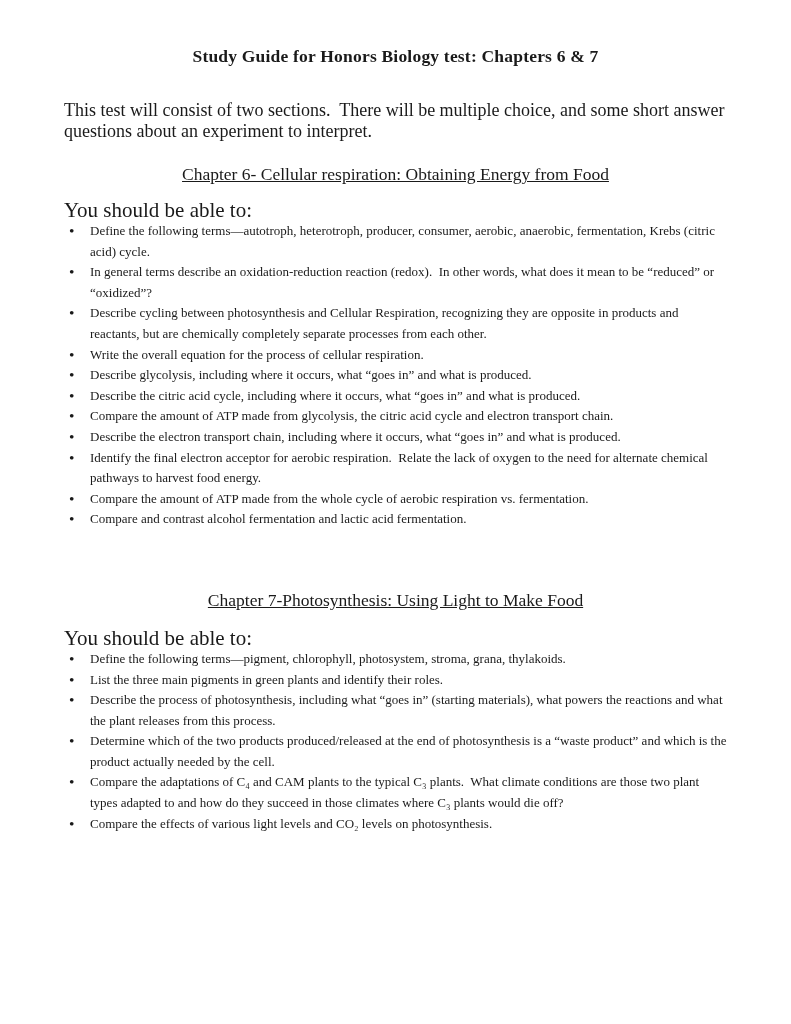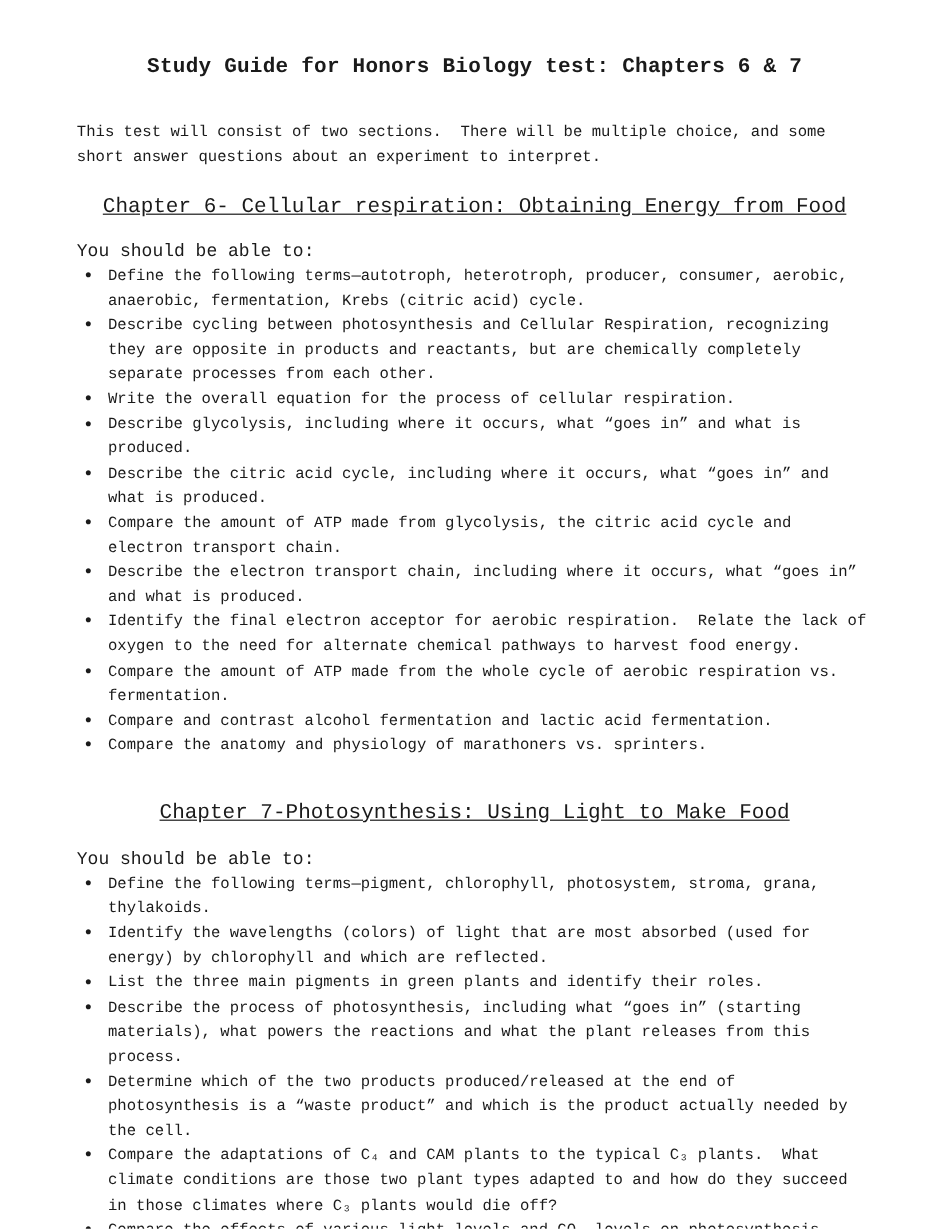--- a/index.html
+++ b/index.html
@@ -13,7 +13,6 @@
   .page {
     width: 791px; height: 1012px;
     padding: 46px 64px 0 64px;
-    font-family: Liberation Mono, monospace;
   }
   .doc-title {
     text-align: center;

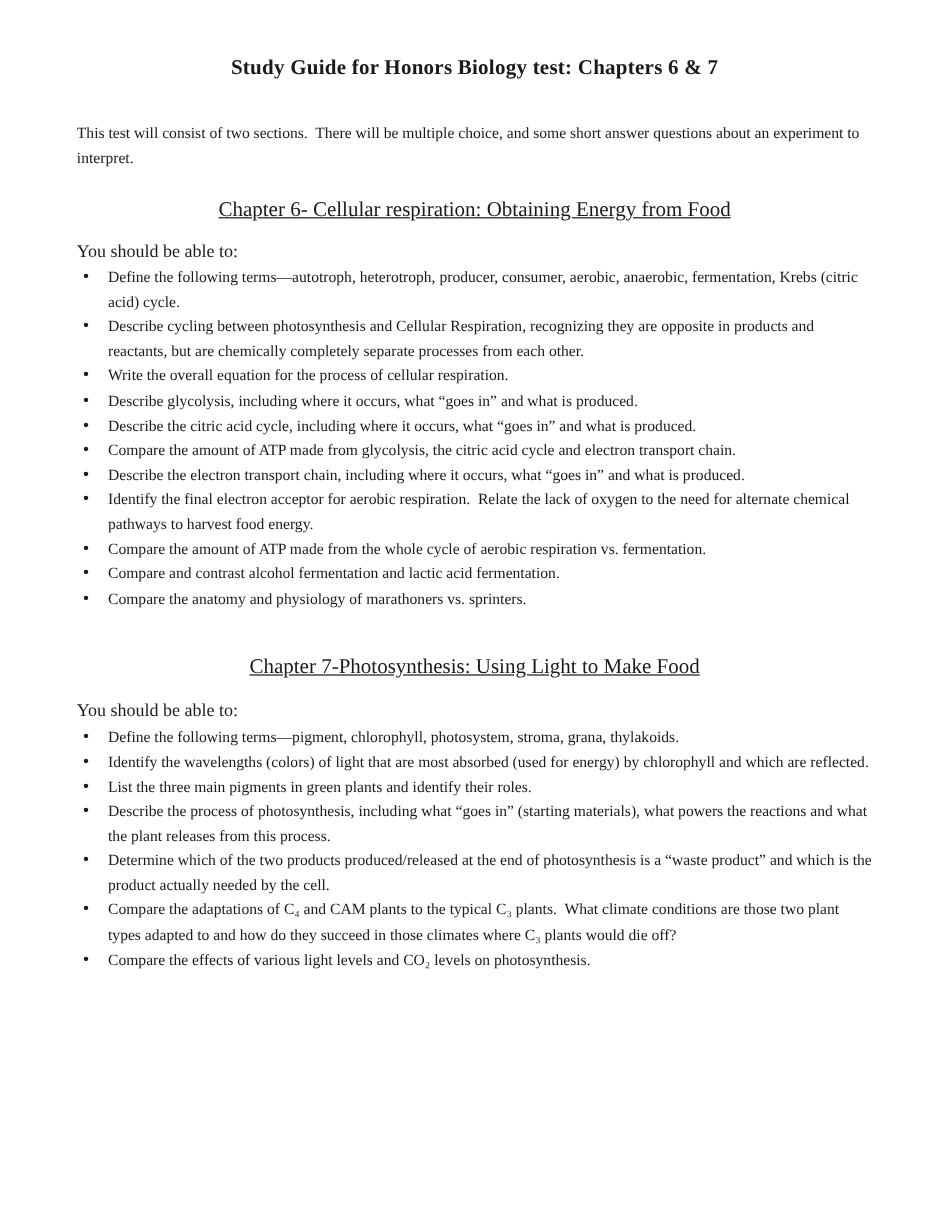--- a/index.html
+++ b/index.html
@@ -23,7 +23,7 @@
     white-space: pre-wrap;
   }
   .intro {
-    font-size: 13px;
+    font-size: 18px;
     line-height: 21px;
     white-space: pre-wrap;
   }

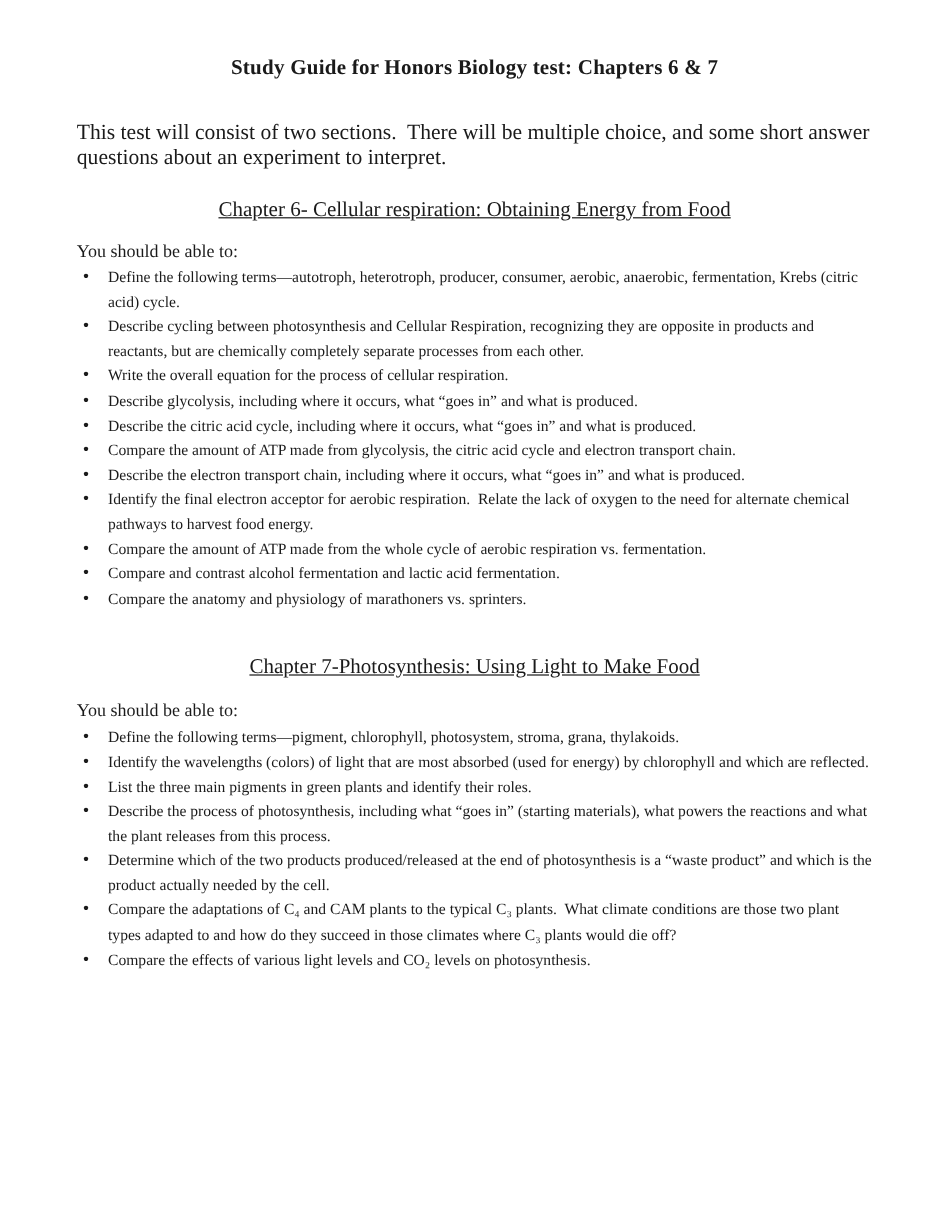--- a/index.html
+++ b/index.html
@@ -38,7 +38,7 @@
   .ch6-heading { margin-top: 20px; }
   .ch7-heading { margin-top: 34px; }
   .lead {
-    font-size: 15px;
+    font-size: 21px;
     line-height: 21px;
     margin-top: 14px;
     white-space: pre-wrap;

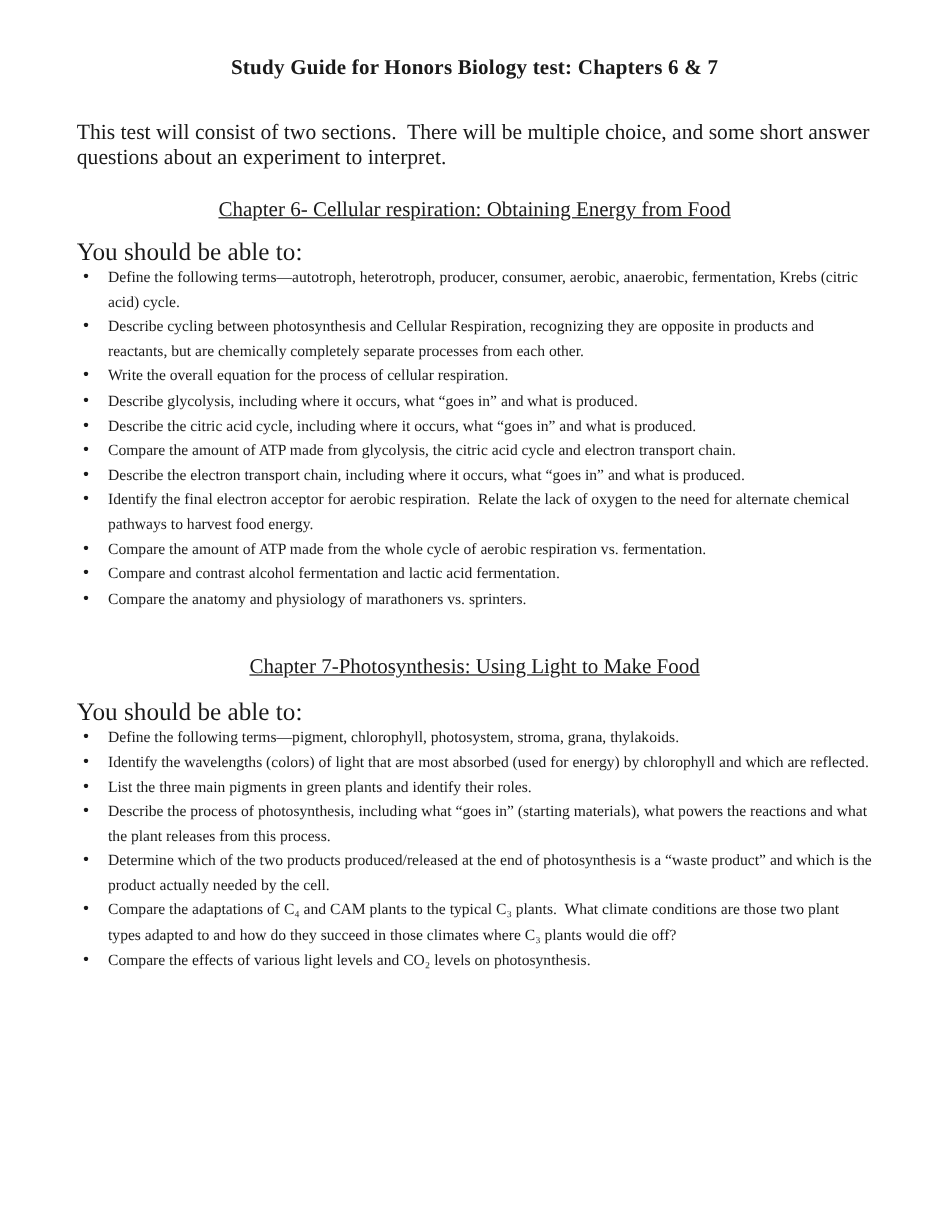--- a/index.html
+++ b/index.html
@@ -76,6 +76,7 @@
     <p class="lead">You should be able to:</p>
     <ul class="goals">
       <li>Define the following terms—autotroph, heterotroph, producer, consumer, aerobic, anaerobic, fermentation, Krebs (citric acid) cycle.</li>
+      <li>In general terms describe an oxidation-reduction reaction (redox).  In other words, what does it mean to be “reduced” or “oxidized”?</li>
       <li>Describe cycling between photosynthesis and Cellular Respiration, recognizing they are opposite in products and reactants, but are chemically completely separate processes from each other.</li>
       <li>Write the overall equation for the process of cellular respiration.</li>
       <li>Describe glycolysis, including where it occurs, what “goes in” and what is produced.</li>

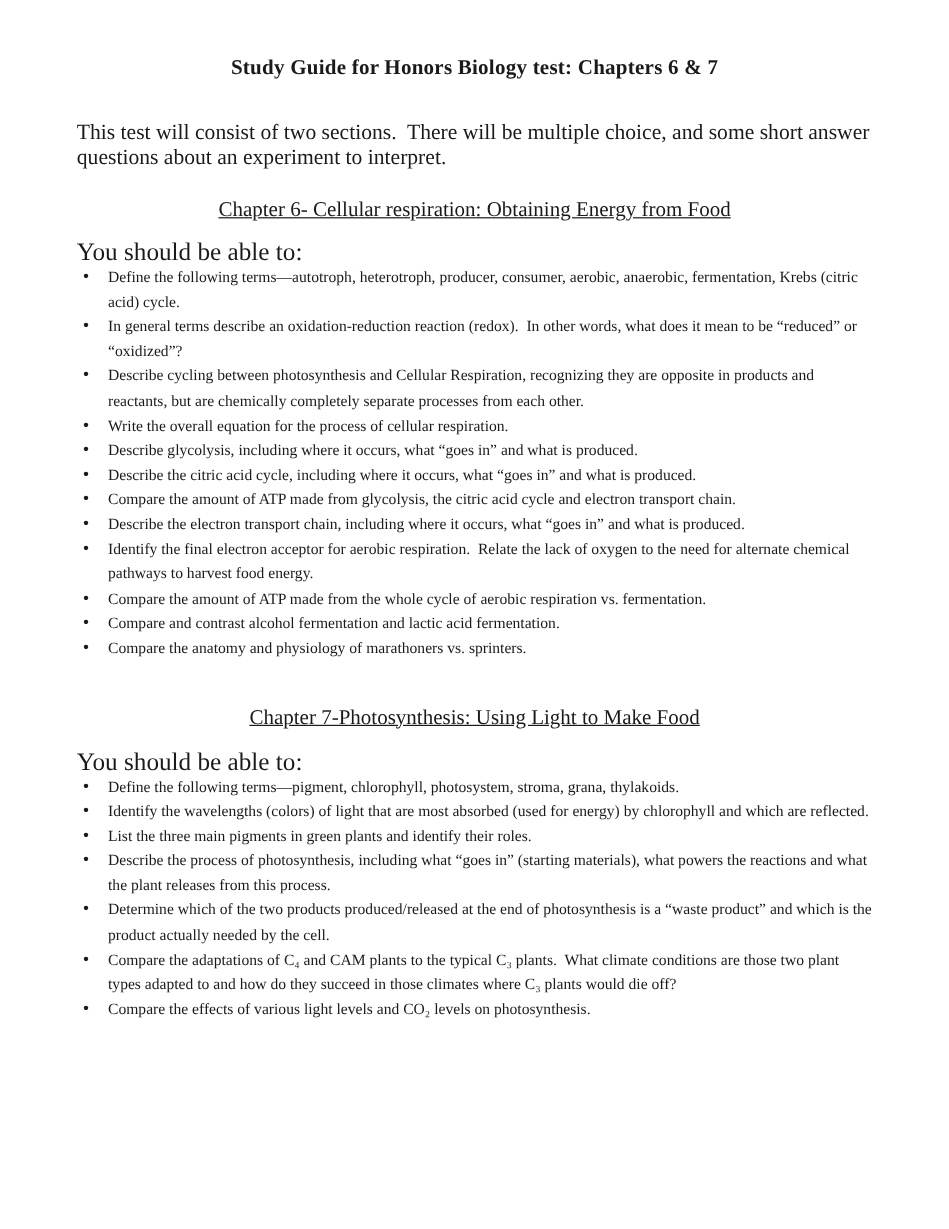--- a/index.html
+++ b/index.html
@@ -86,7 +86,6 @@
       <li>Identify the final electron acceptor for aerobic respiration.  Relate the lack of oxygen to the need for alternate chemical pathways to harvest food energy.</li>
       <li>Compare the amount of ATP made from the whole cycle of aerobic respiration vs. fermentation.</li>
       <li>Compare and contrast alcohol fermentation and lactic acid fermentation.</li>
-      <li>Compare the anatomy and physiology of marathoners vs. sprinters.</li>
     </ul>
   </section>
 

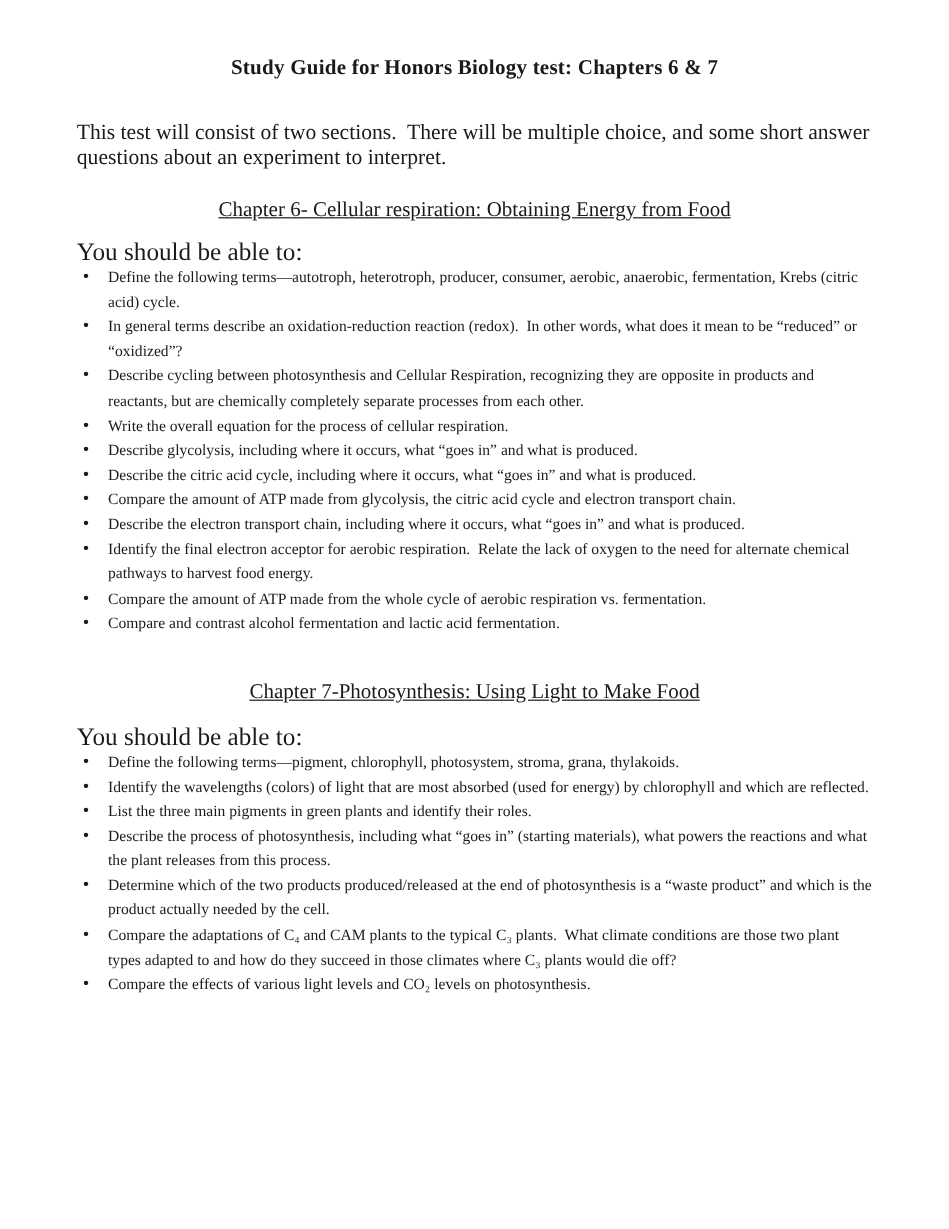--- a/index.html
+++ b/index.html
@@ -36,7 +36,7 @@
     text-align: center;
   }
   .ch6-heading { margin-top: 20px; }
-  .ch7-heading { margin-top: 34px; }
+  .ch7-heading { margin-top: 58px; }
   .lead {
     font-size: 21px;
     line-height: 21px;

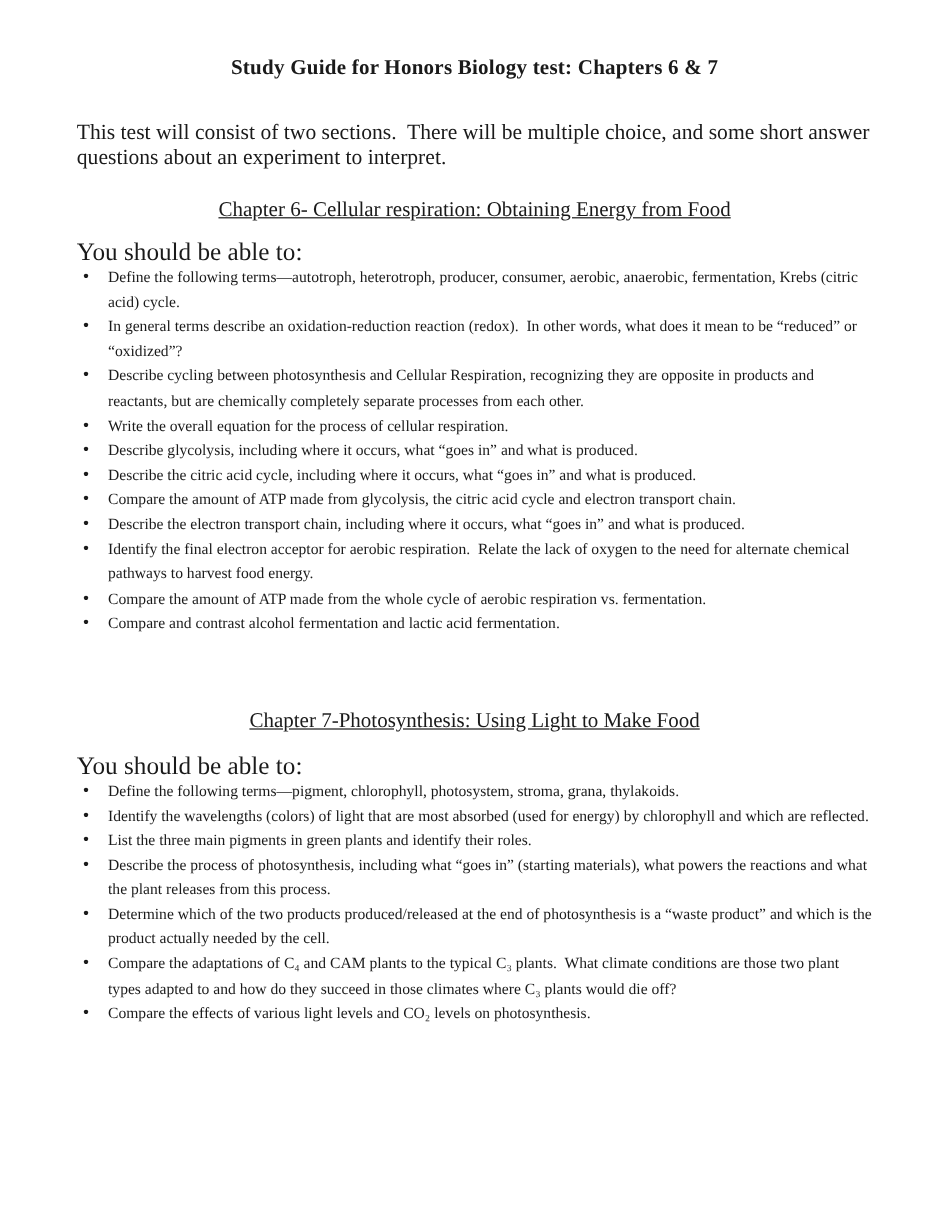--- a/index.html
+++ b/index.html
@@ -94,7 +94,6 @@
     <p class="lead ch7-lead">You should be able to:</p>
     <ul class="goals">
       <li>Define the following terms—pigment, chlorophyll, photosystem, stroma, grana, thylakoids.</li>
-      <li>Identify the wavelengths (colors) of light that are most absorbed (used for energy) by chlorophyll and which are reflected.</li>
       <li>List the three main pigments in green plants and identify their roles.</li>
       <li>Describe the process of photosynthesis, including what “goes in” (starting materials), what powers the reactions and what the plant releases from this process.</li>
       <li>Determine which of the two products produced/released at the end of photosynthesis is a “waste product” and which is the product actually needed by the cell.</li>

